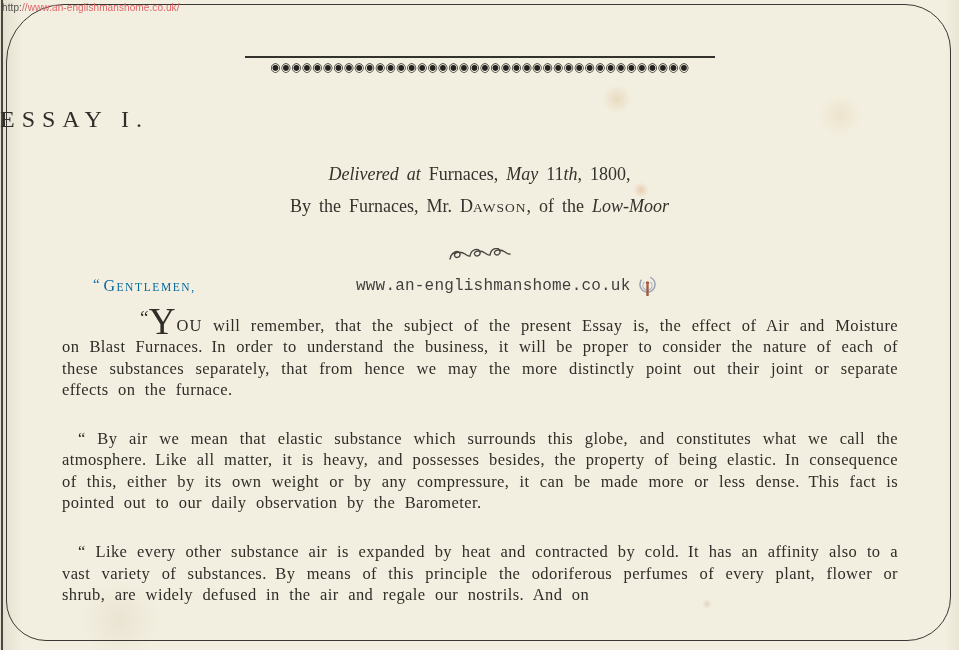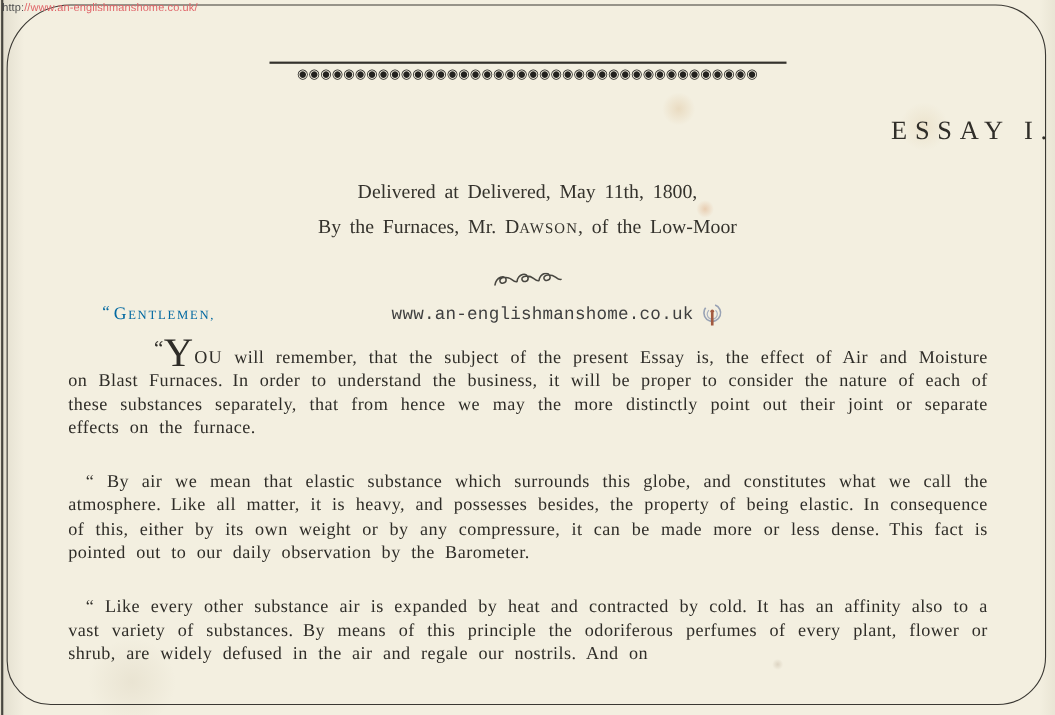--- a/index.html
+++ b/index.html
@@ -56,7 +56,7 @@
     letter-spacing:0;color:#23221f;white-space:nowrap;
   }
   .title{
-    position:absolute;top:106px;left:0;width:100%;text-align:right;
+    position:absolute;top:106px;left:0;width:100%;text-align:left;
     font-size:24px;font-weight:500;letter-spacing:7px;color:#302e29;
   }
   .byline{position:absolute;left:0;width:100%;text-align:center;

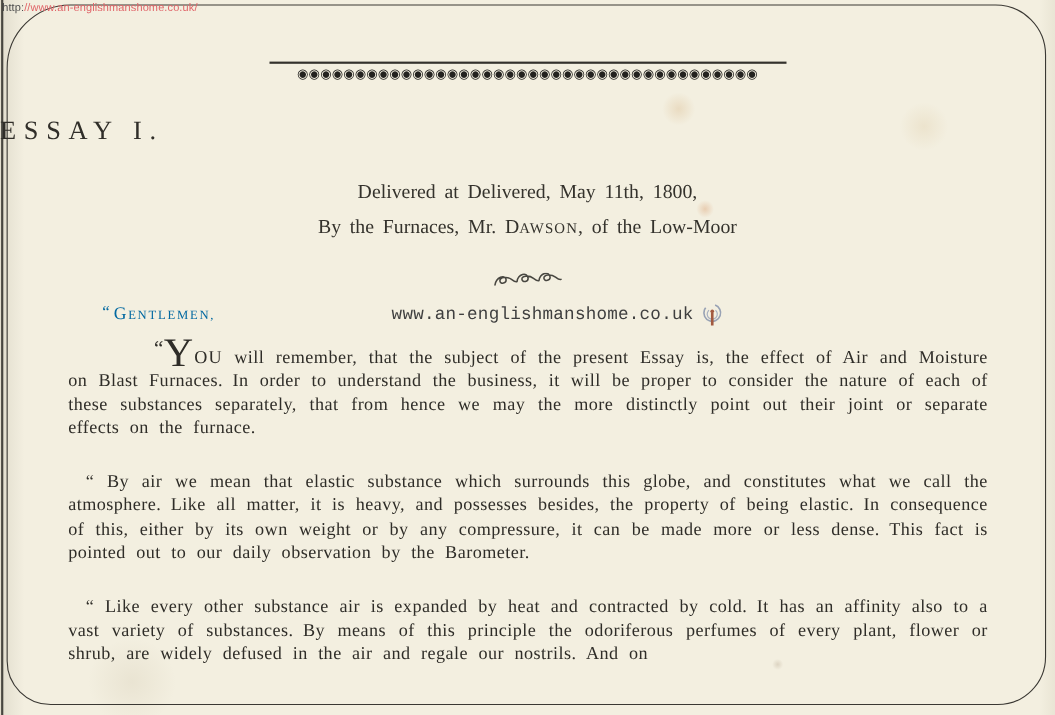--- a/index.html
+++ b/index.html
@@ -61,7 +61,7 @@
   }
   .byline{position:absolute;left:0;width:100%;text-align:center;
     font-size:18px;word-spacing:3.5px;color:#34322c;}
-  .byline .it{}
+  .byline .it{font-style:italic;}
   .byline .sc-cap{font-size:18px;}
   .byline .sc-small{font-size:13.5px;letter-spacing:1px;}
   .byline1{top:164px;}

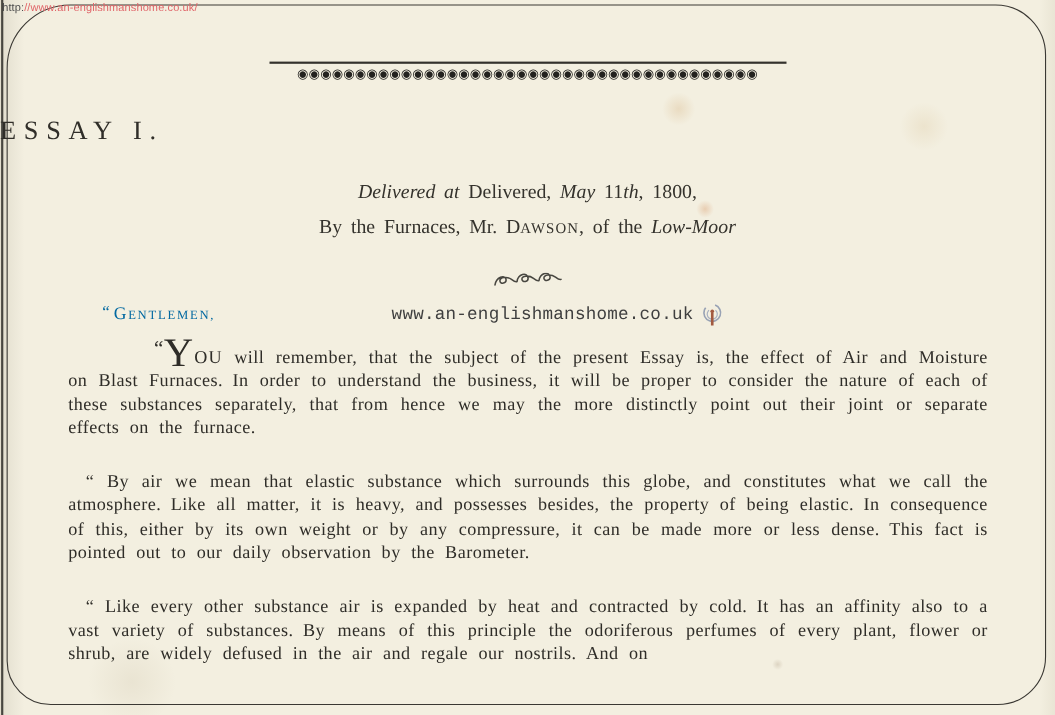--- a/index.html
+++ b/index.html
@@ -108,7 +108,7 @@
 
   <h1 class="title">ESSAY I.</h1>
 
-  <div class="byline byline1"><span class="it">Delivered at </span><span>Delivered, </span><span class="it">May </span><span>11</span><span class="it">th</span><span>, 1800,</span></div>
+  <div class="byline byline1"><span class="it">Delivered at </span><span>Furnaces, </span><span class="it">May </span><span>11</span><span class="it">th</span><span>, 1800,</span></div>
 
   <div class="byline byline2"><span>By the Furnaces, Mr. </span><span class="sc-cap">D</span><span class="sc-small">AWSON</span><span>, of the </span><span class="it">Low-Moor</span></div>
 

